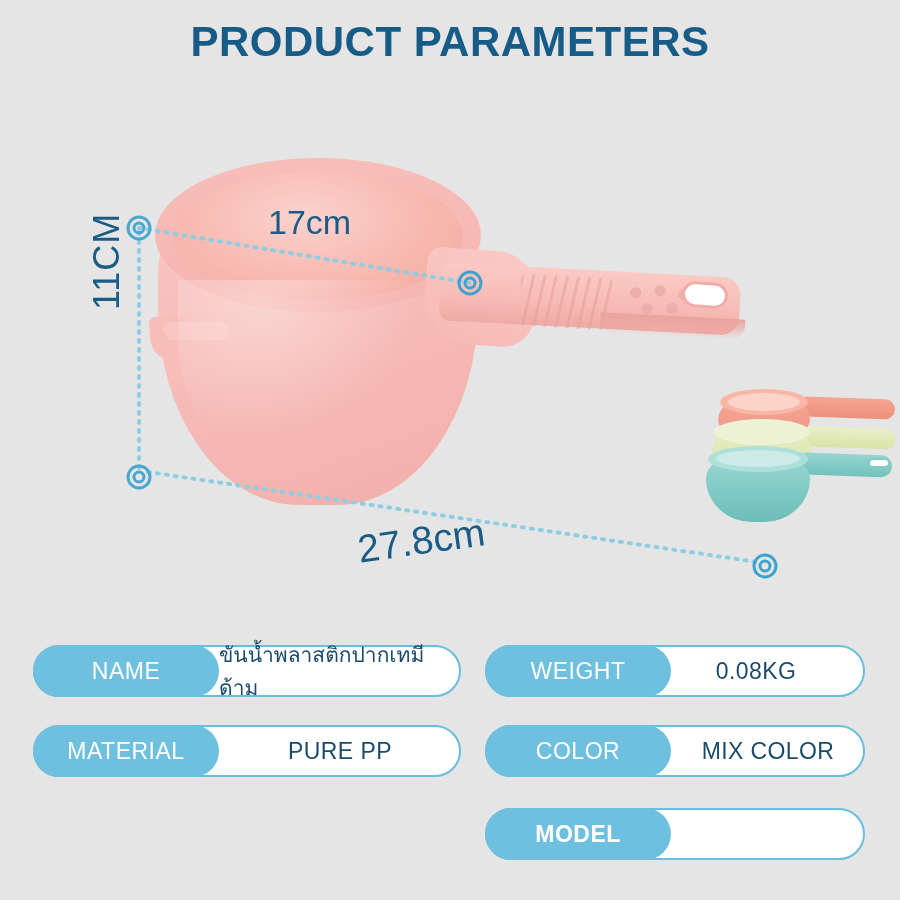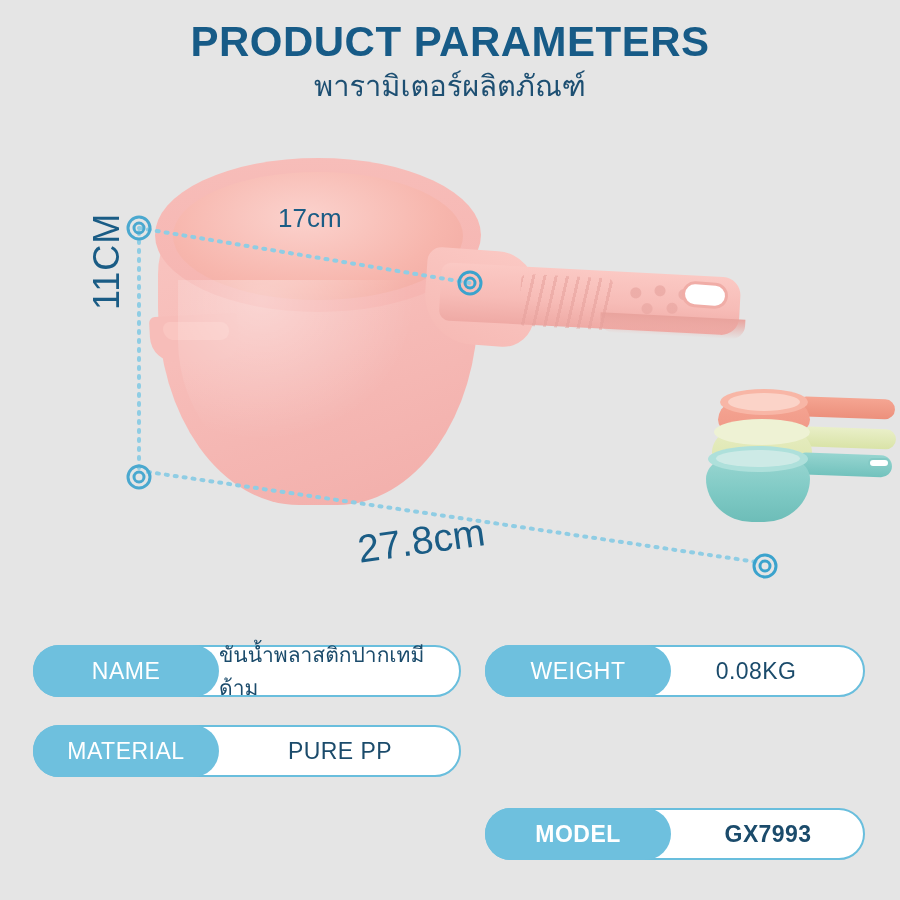--- a/index.html
+++ b/index.html
@@ -327,7 +327,6 @@
 
   <div class="header">
     <div class="title">PRODUCT PARAMETERS</div>
-    <div class="subtitle">พารามิเตอร์ผลิตภัณฑ์</div>
   </div>
 
   <div class="hero">

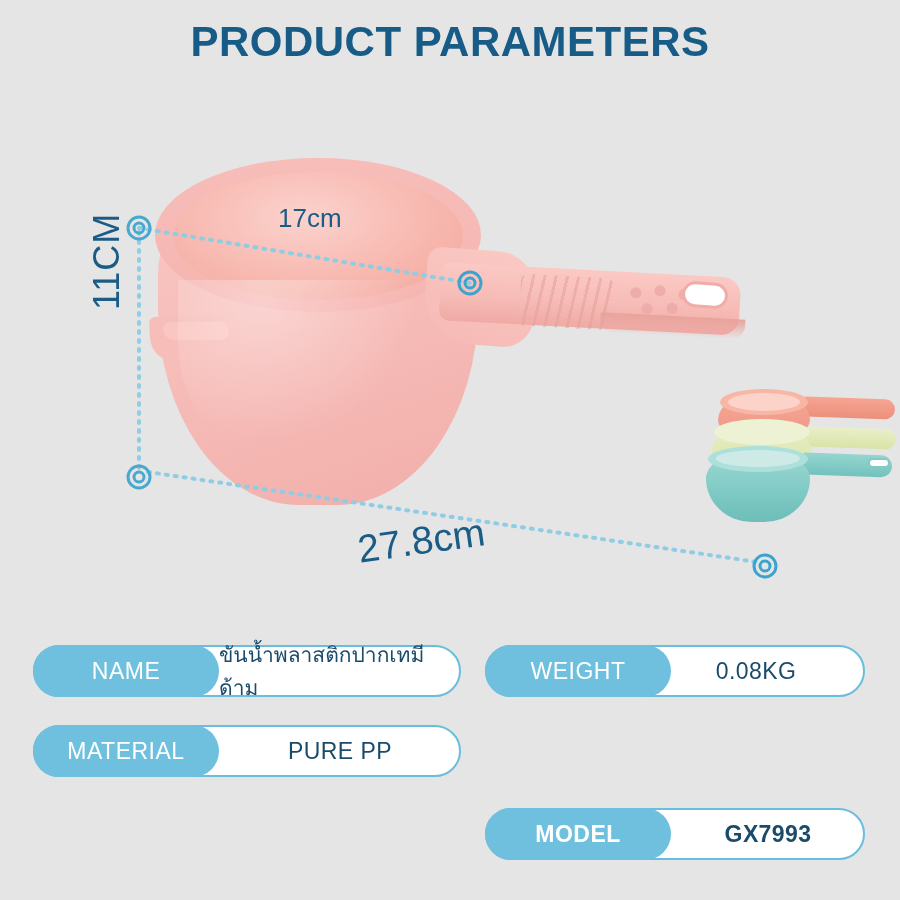--- a/index.html
+++ b/index.html
@@ -252,7 +252,7 @@
     font-weight: normal;
     white-space: nowrap;
   }
-  .dim-17 { left: 278px; top: 203px; font-size: 26px; }
+  .dim-17 { left: 268px; top: 203px; font-size: 34px; }
   .dim-11 {
     left: 86px; top: 310px; font-size: 36px;
     transform: rotate(-90deg); transform-origin: left top;

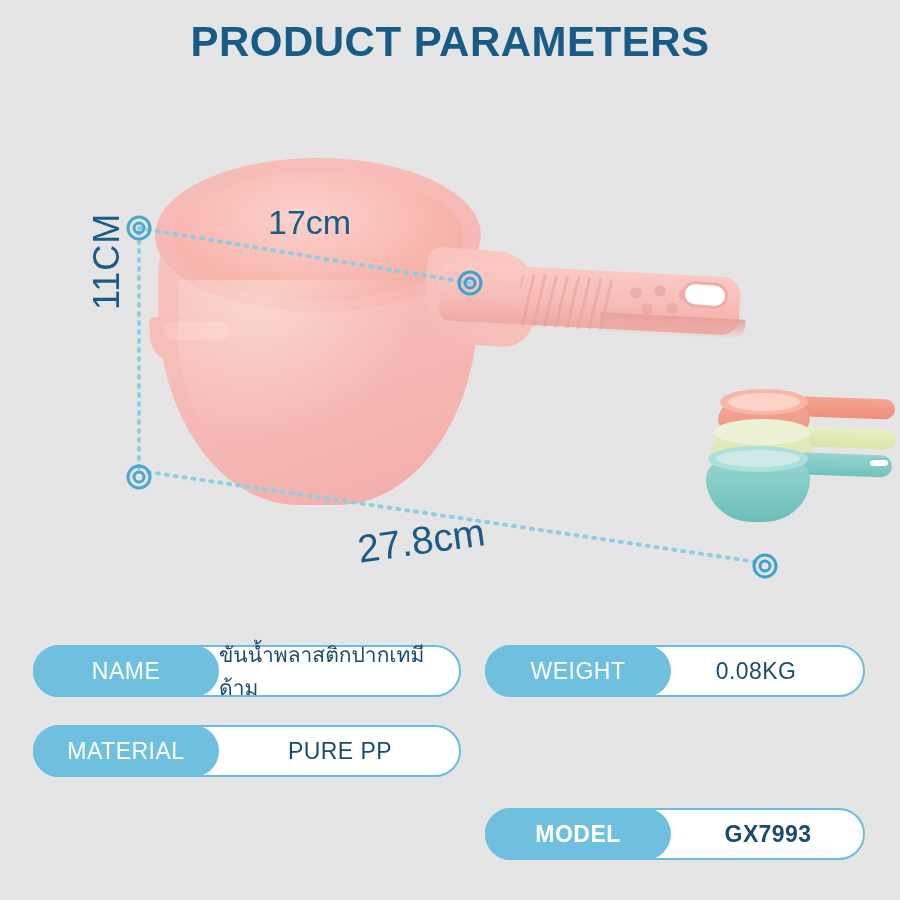--- a/index.html
+++ b/index.html
@@ -421,6 +421,13 @@
       <div class="spec-val" style="left:174px; width:194px;">0.08KG</div>
     </div>
 
+    <div class="spec-row" style="left:485px; top:89px; width:380px;">
+      <div class="spec-capsule" style="width:380px;"></div>
+      <div class="spec-pill">
+        <span class="spec-key">COLOR</span>
+      </div>
+      <div class="spec-val" style="left:186px; width:194px;">MIX  COLOR</div>
+    </div>
 
     <div class="spec-row" style="left:485px; top:172px; width:380px;font-weight:bold;">
       <div class="spec-capsule" style="width:380px;"></div>

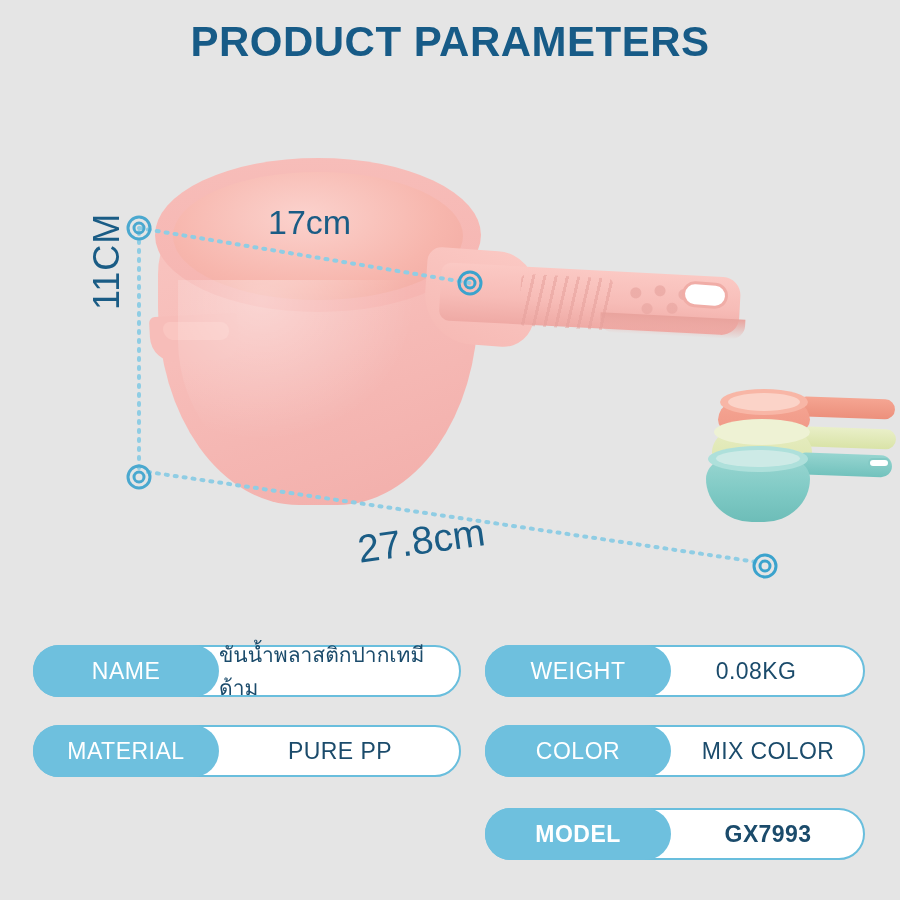--- a/index.html
+++ b/index.html
@@ -434,7 +434,6 @@
       <div class="spec-pill">
         <span class="spec-key">MODEL</span>
       </div>
-      <div class="spec-val" style="left:186px; width:194px;">GX7993</div>
     </div>
 
   </div>

